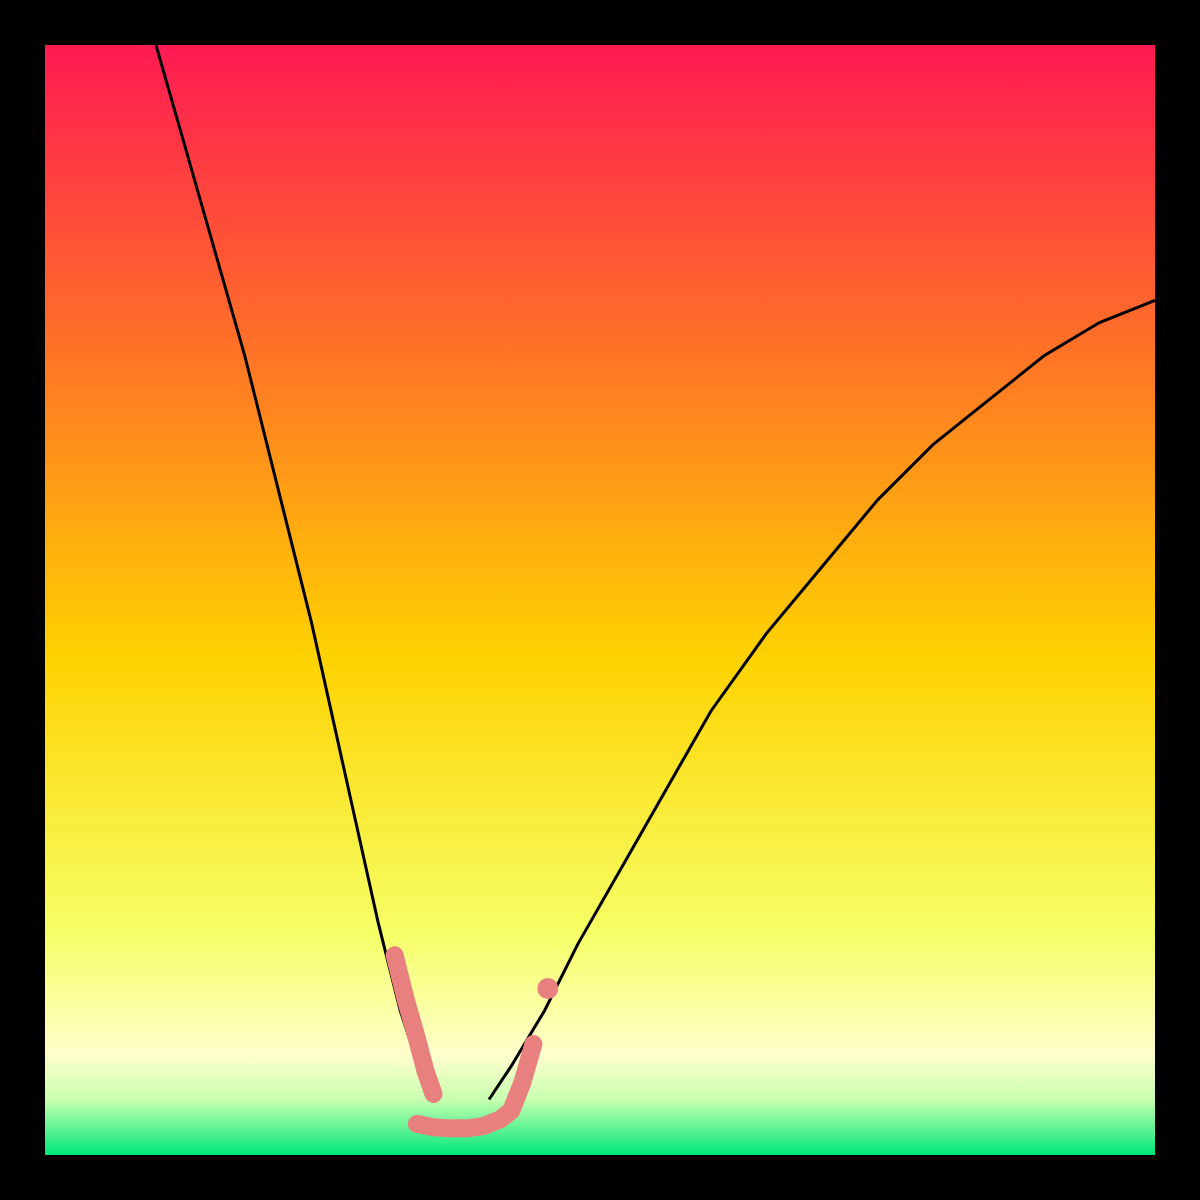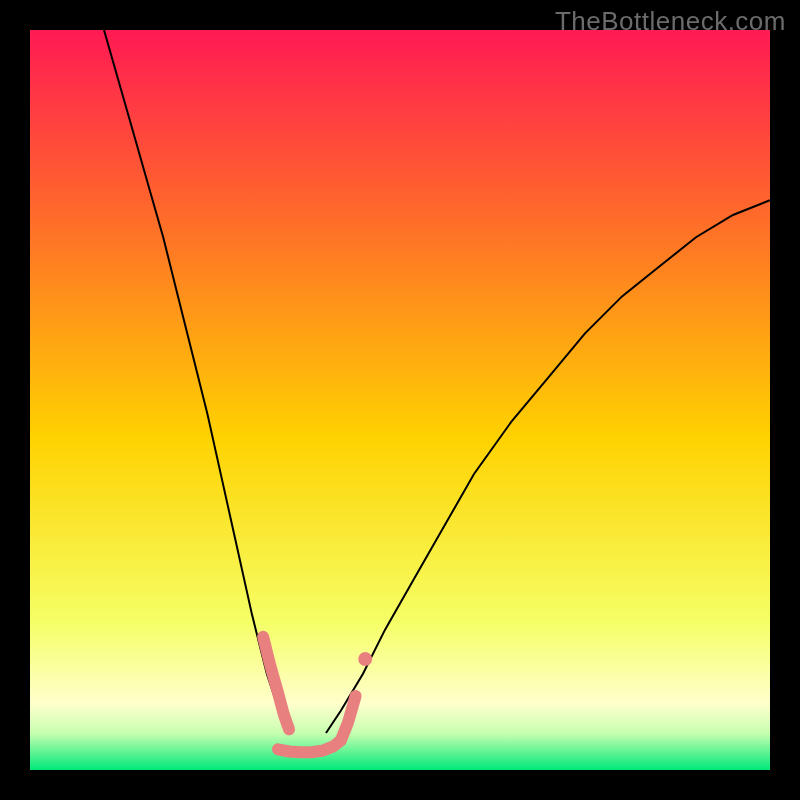--- a/index.html
+++ b/index.html
@@ -43,7 +43,6 @@
 <body>
 
 <div class="frame">
-  <div class="watermark">TheBottleneck.com</div>
   <div class="plot">
     <svg viewBox="0 0 740 740">
       <defs>

